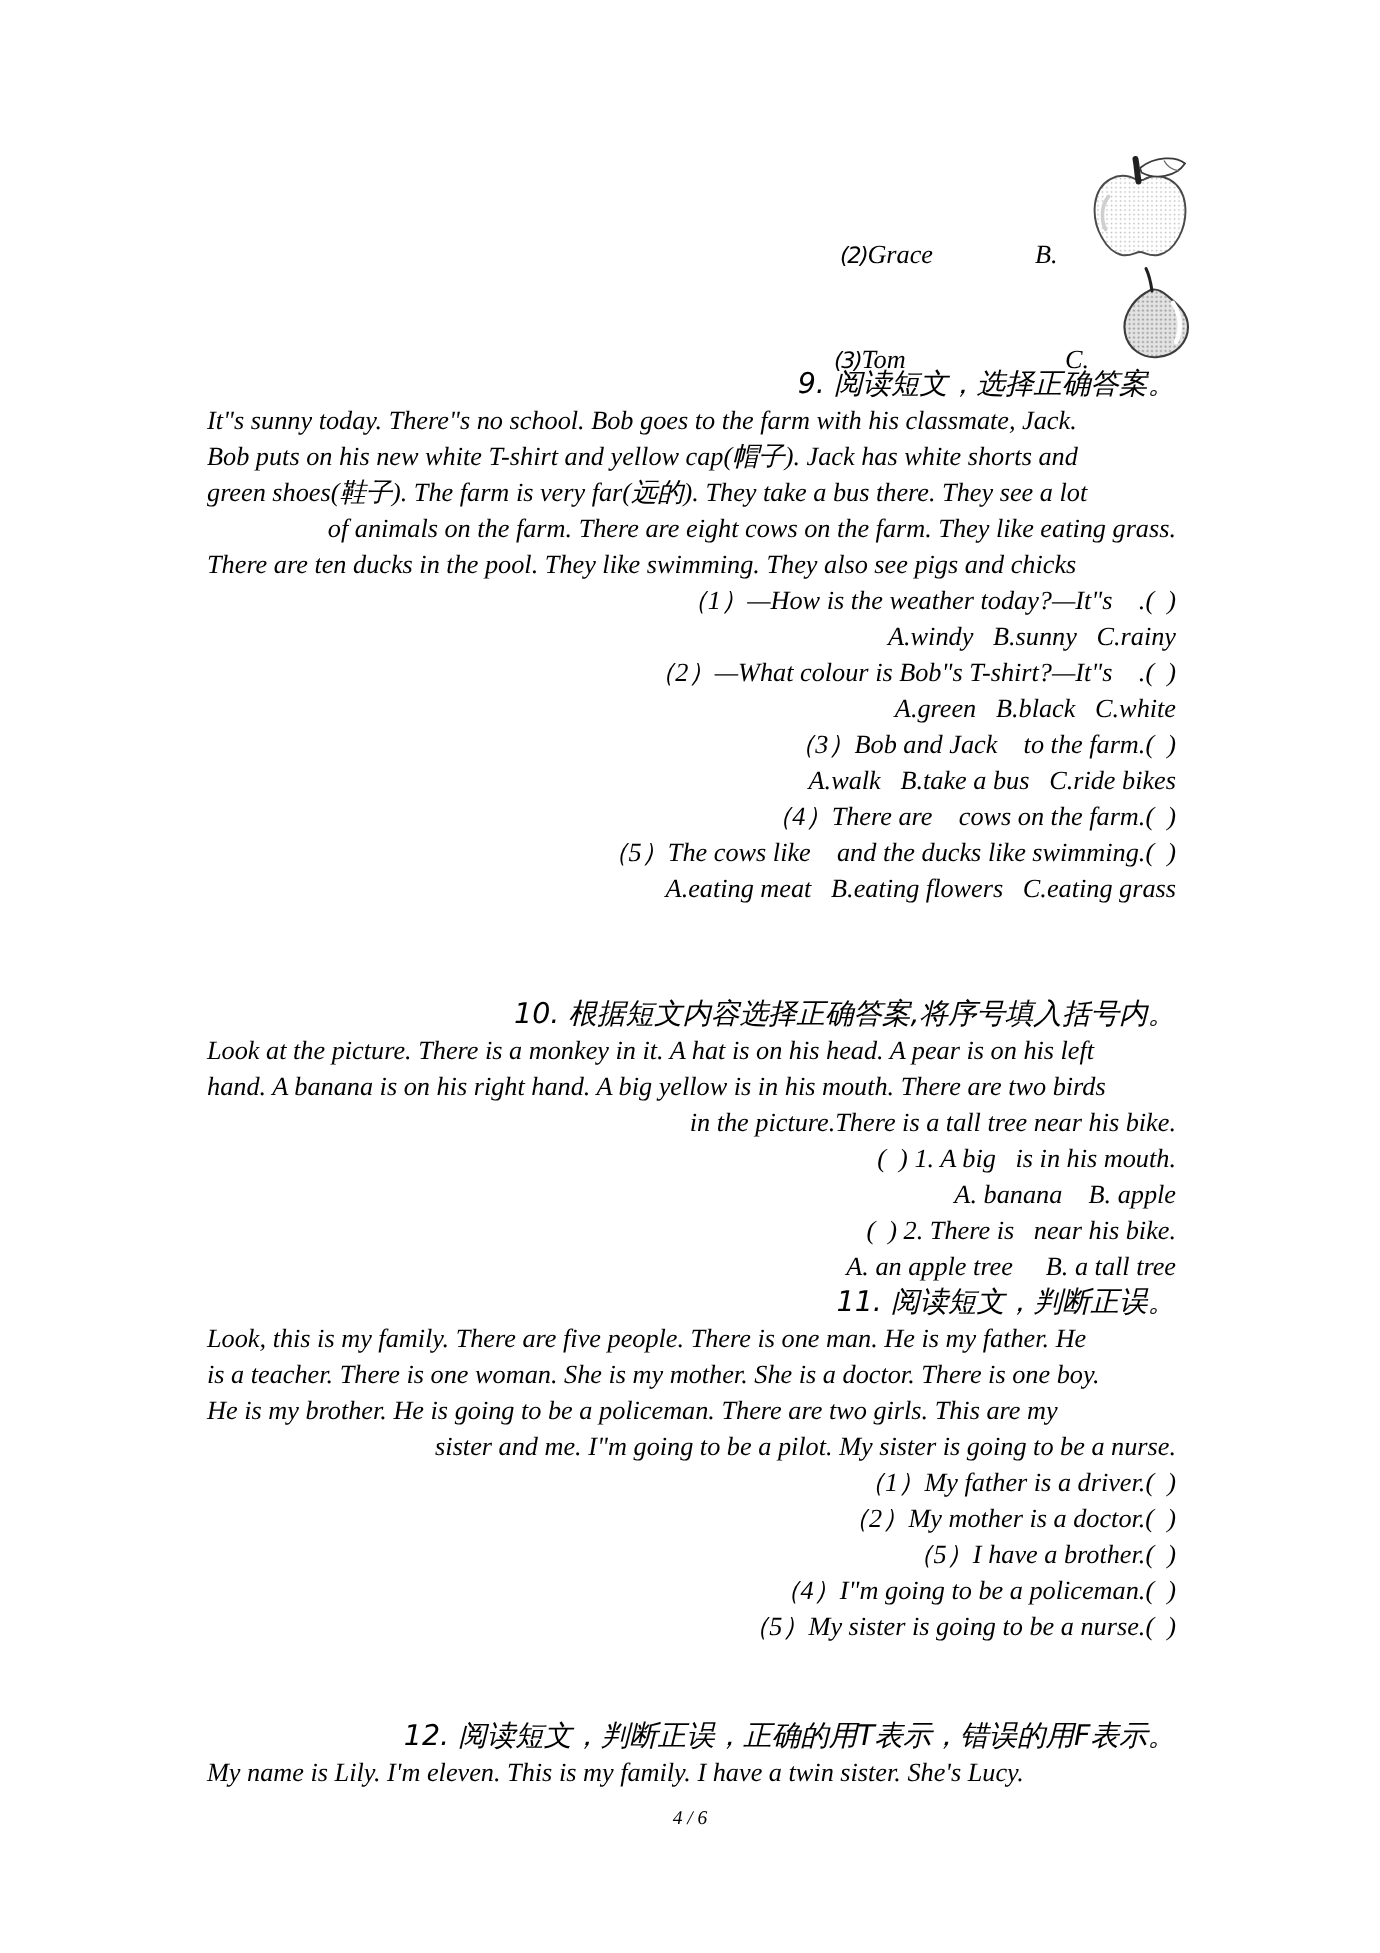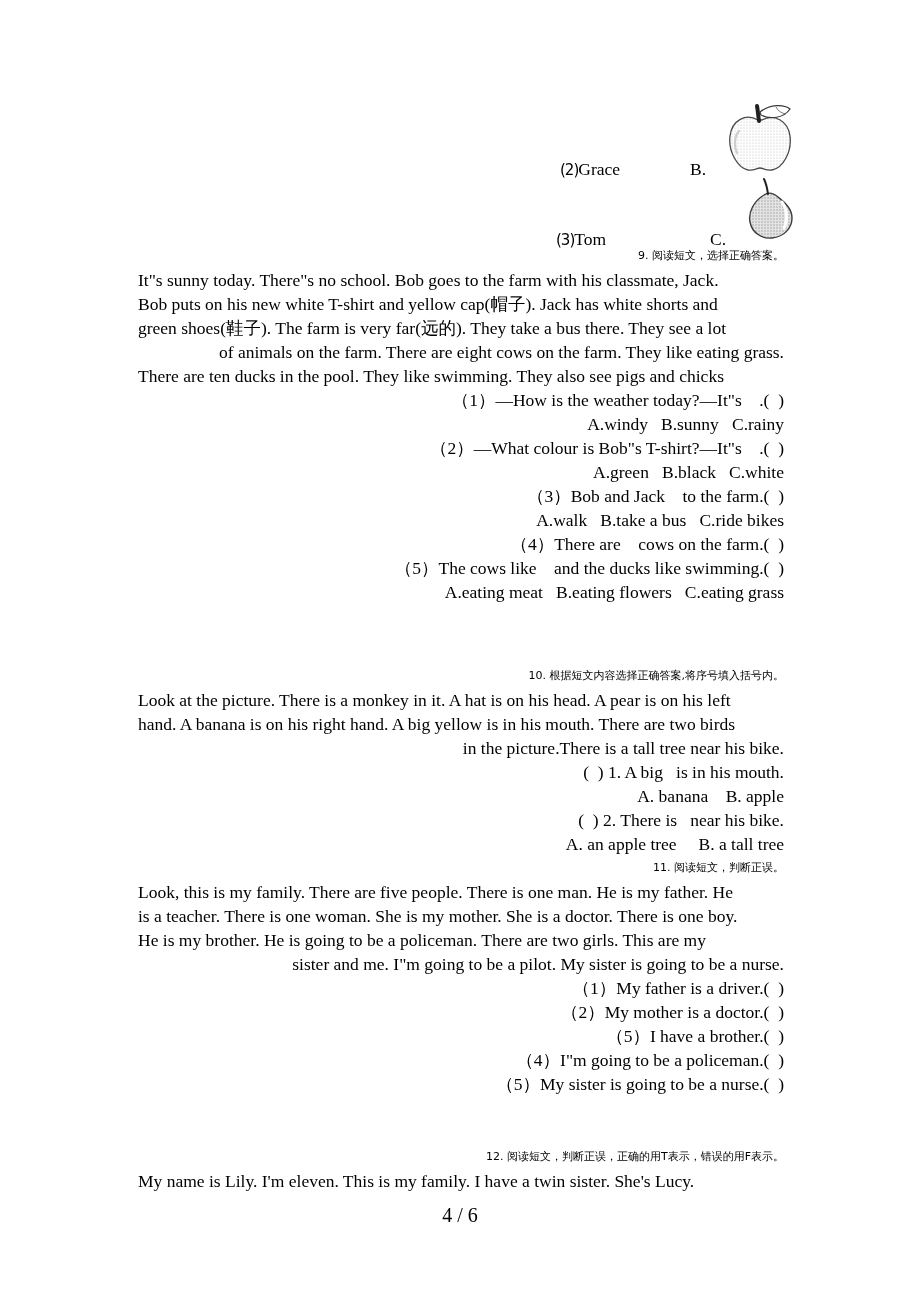--- a/index.html
+++ b/index.html
@@ -22,6 +22,7 @@
     left: 0; top: 0;
     width: 748px;
     height: 1302px;
+    font-style: italic;
   }
 
   

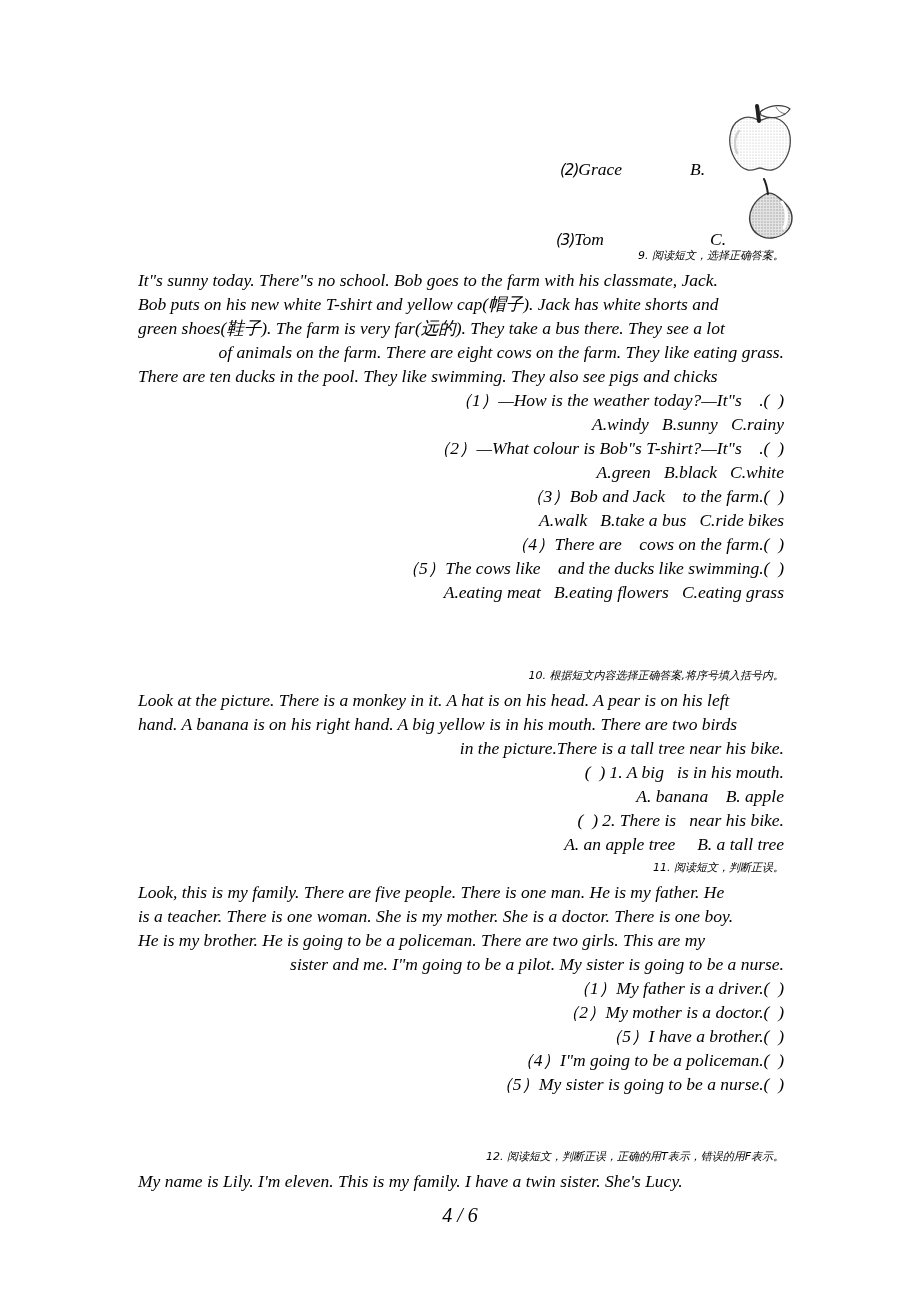--- a/index.html
+++ b/index.html
@@ -44,7 +44,7 @@
 
   .cn {
     font-family: "DejaVu Sans", "Liberation Sans", sans-serif;
-    font-size: 11px;
+    font-size: 19px;
   }
 
   

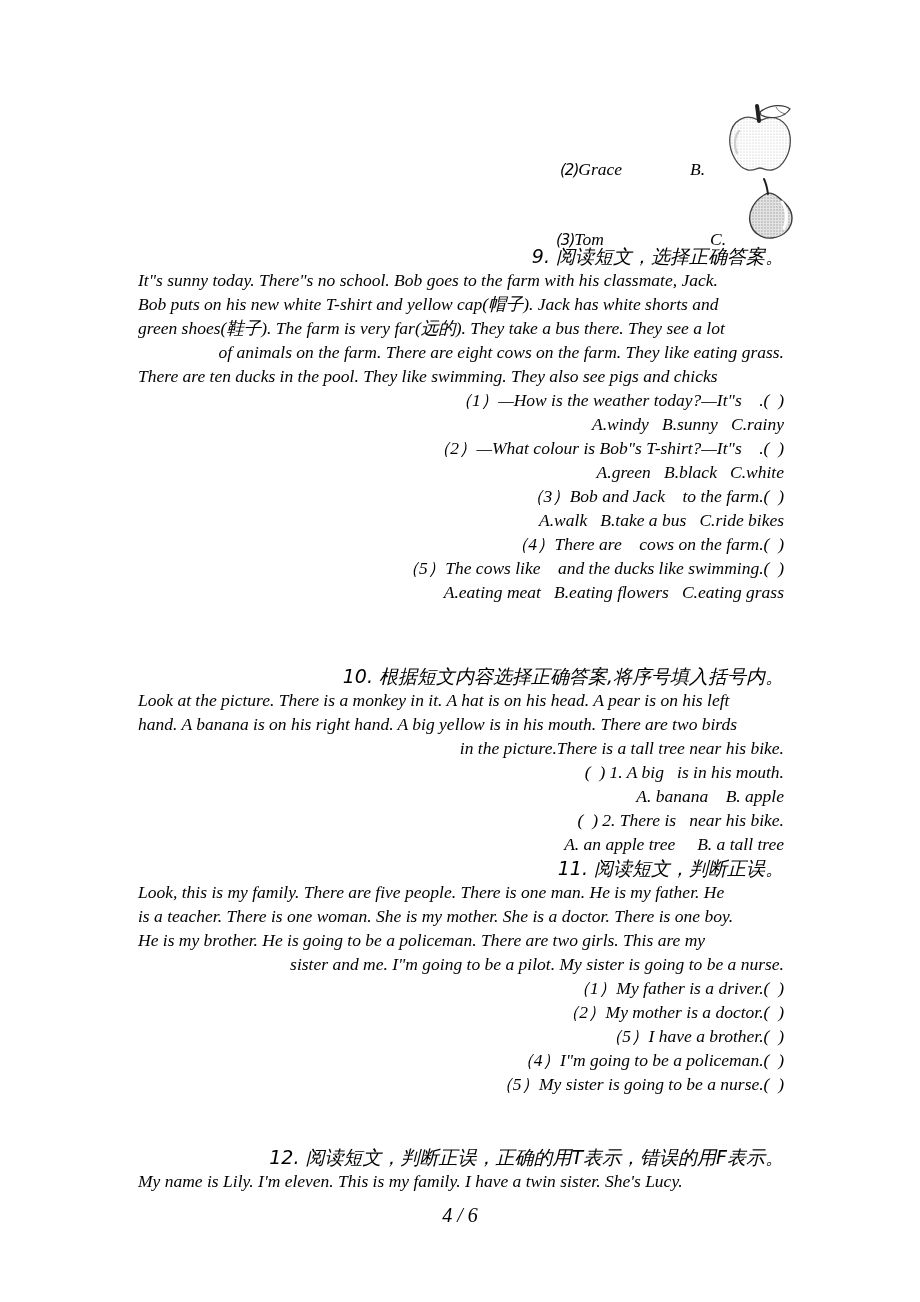--- a/index.html
+++ b/index.html
@@ -94,7 +94,7 @@
     top: 1204px;
     width: 920px;
     text-align: center;
-    font-size: 20px;
+    font-size: 13px;
     font-family: "Liberation Serif", "DejaVu Serif", serif;
   }
 

